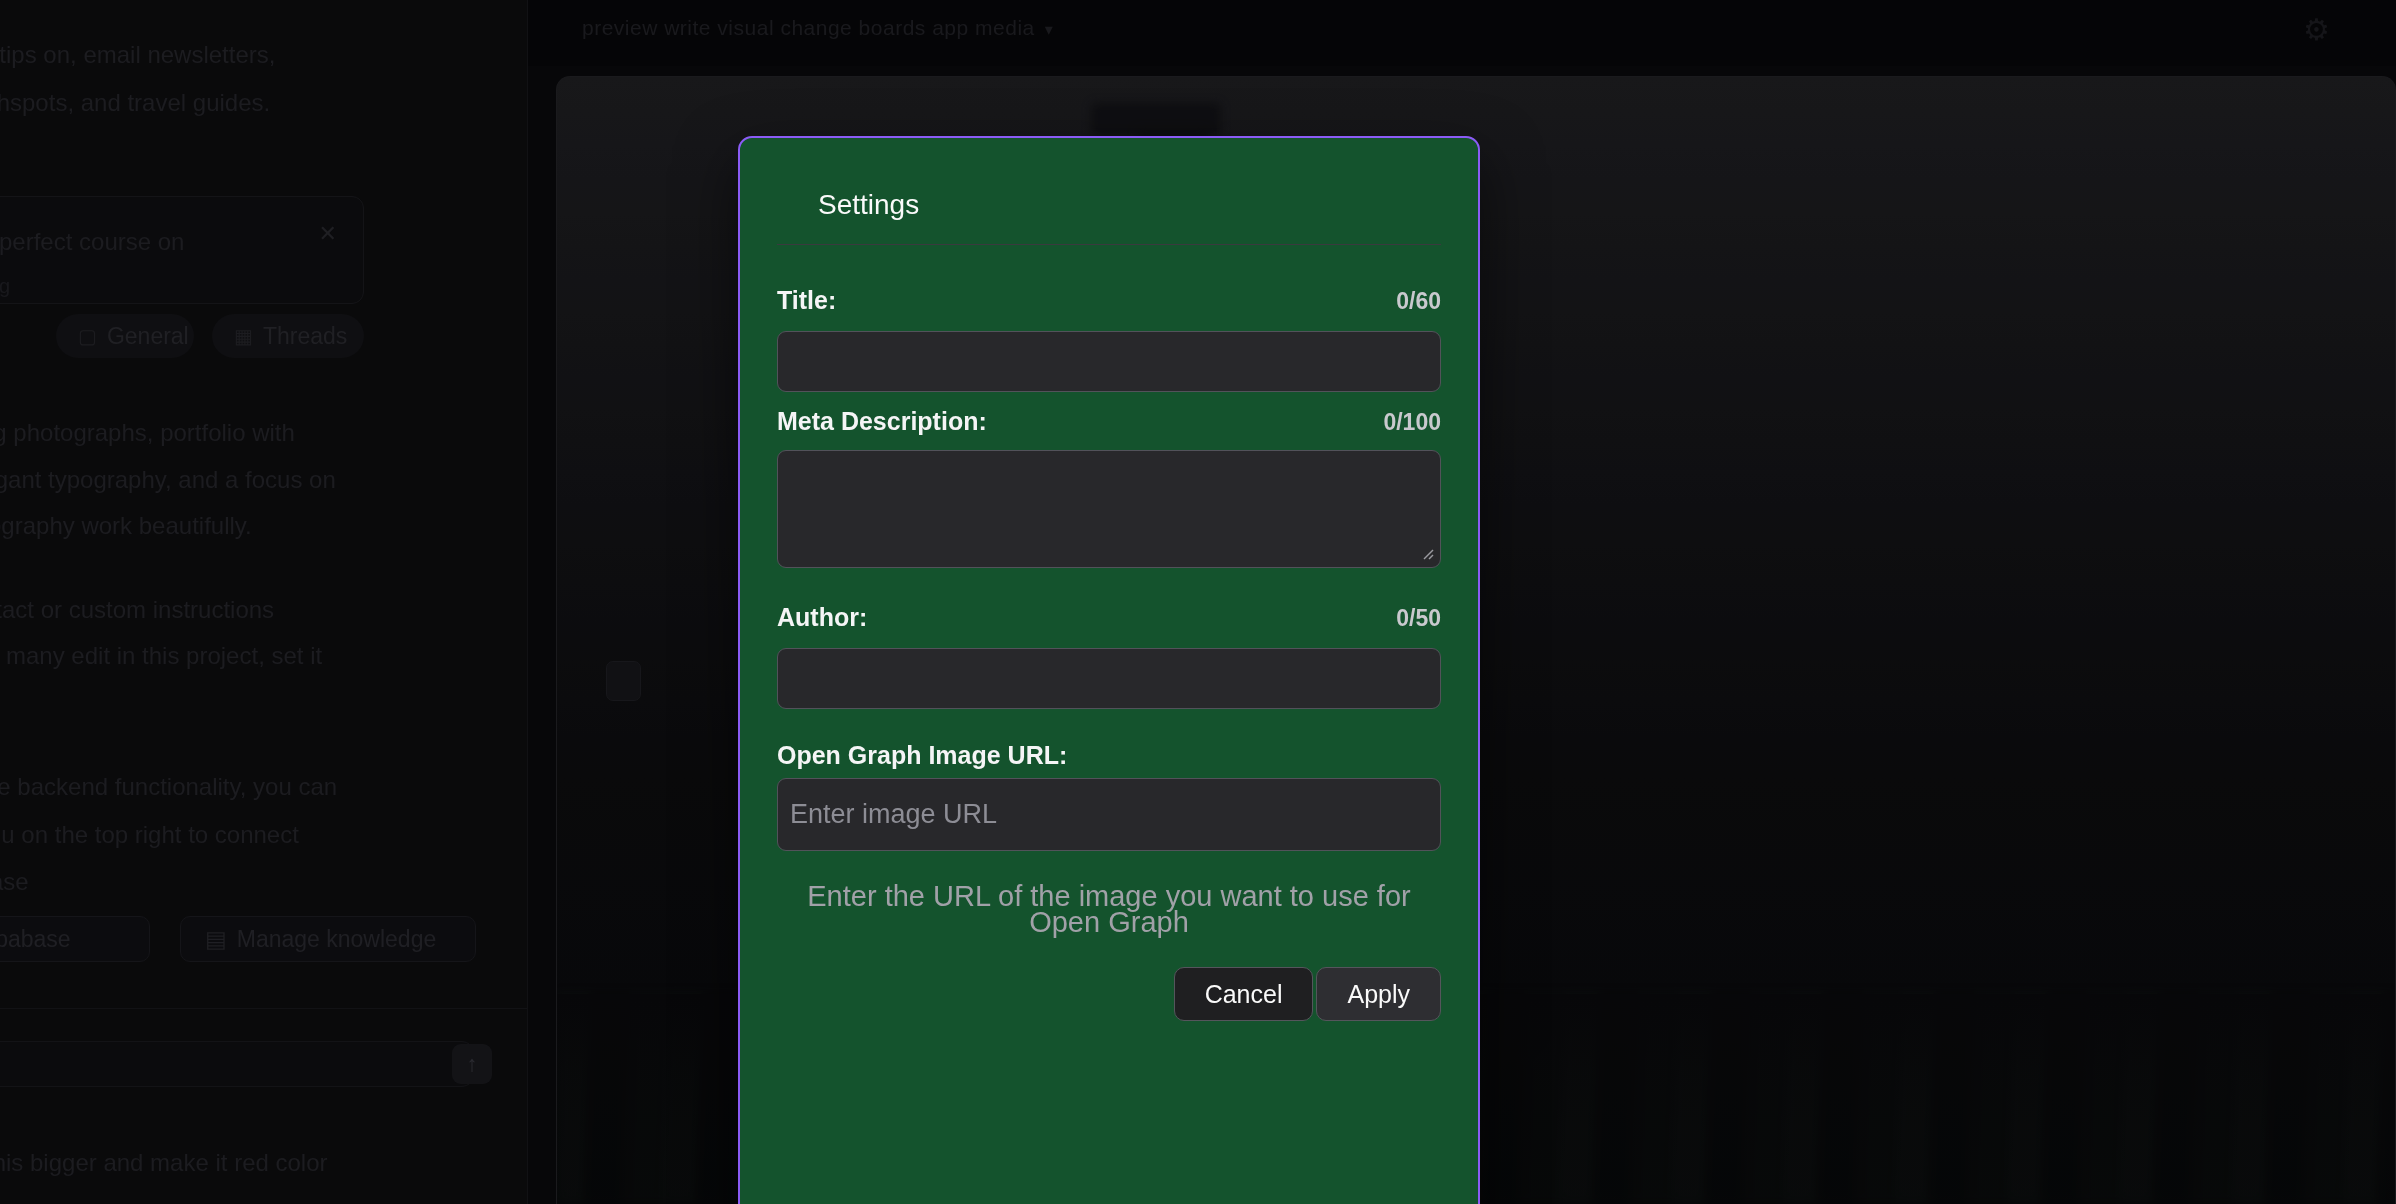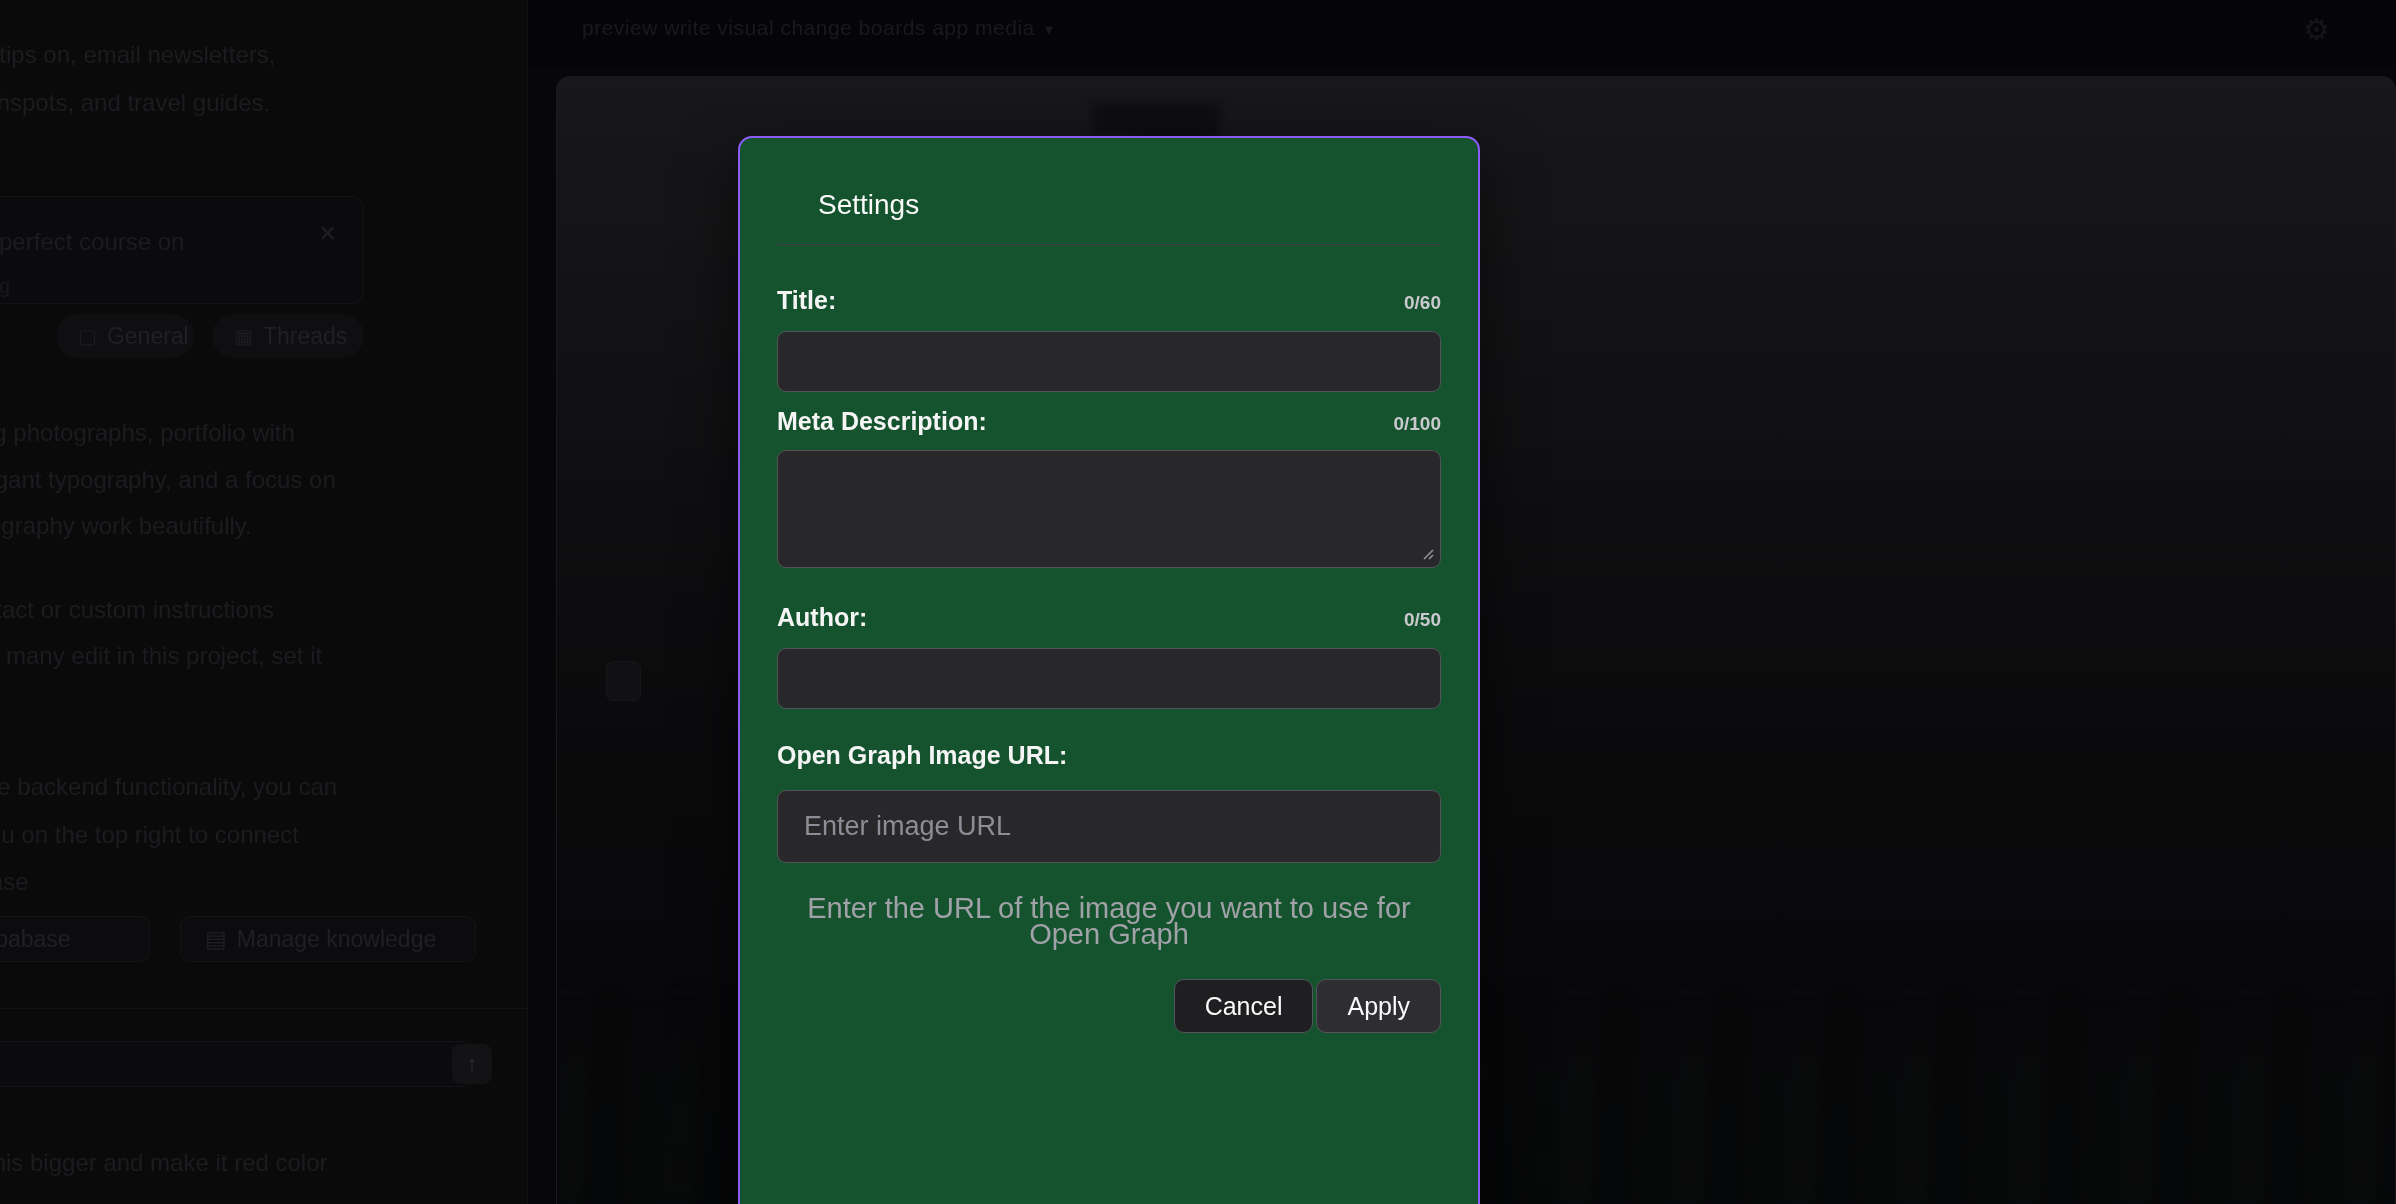--- a/index.html
+++ b/index.html
@@ -55,7 +55,7 @@
   .modal-divider{border:none;border-top:1px solid #3a3a3e;margin:22px 0 0;}
   .field-head{display:flex;justify-content:space-between;align-items:baseline;font-weight:bold;}
   .field-label{font-size:25px;color:#f5f5f6;line-height:30px;}
-  .field-counter{font-size:19px;color:#c9c9ce;}
+  .field-counter{font-size:23px;color:#c9c9ce;}
   .ti{margin-top:40px;}
   .text-input{
     display:block;width:100%;box-sizing:border-box;margin-top:16px;height:61px;

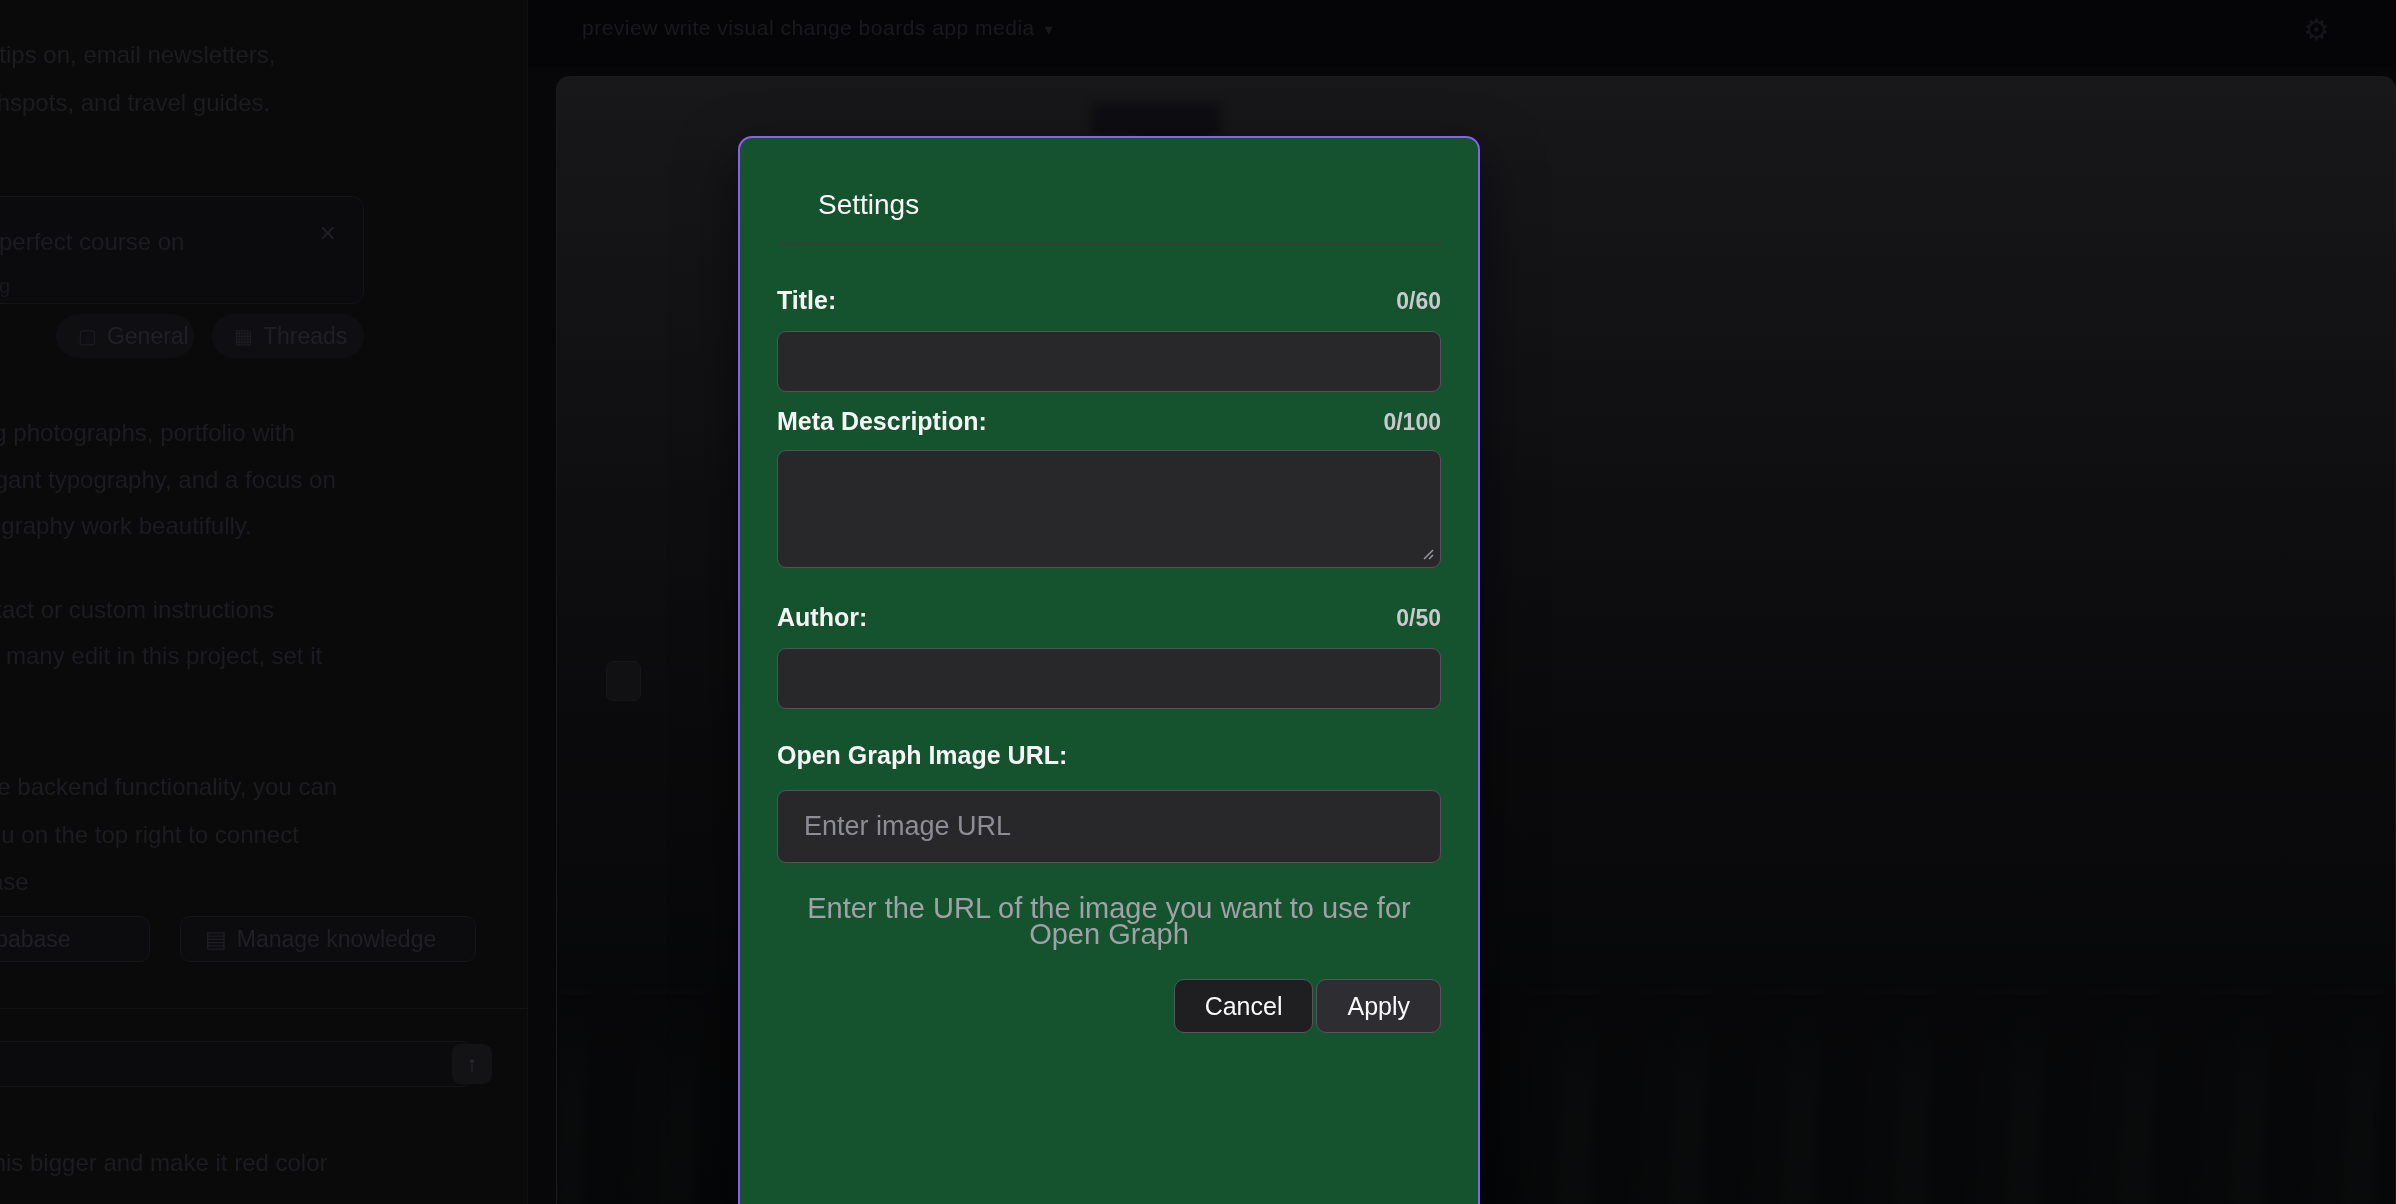--- a/index.html
+++ b/index.html
@@ -69,7 +69,7 @@
     color:#f5f5f6;font-size:25px;padding:14px 24px;font-family:"Liberation Sans",sans-serif;
   }
   .resize-grip{position:absolute;right:6px;bottom:7px;}
-  .url-input{height:73px;font-size:27px;padding:0 26px;margin-top:20px;}
+  .url-input{height:73px;font-size:27px;padding:0 12px;margin-top:8px;}
   .url-input::placeholder{color:#8d8d95;}
   .helper{margin-top:32px;font-size:29px;color:#a1a1a8;line-height:26px;text-align:center;}
   .btn-row{display:flex;justify-content:flex-end;gap:3px;margin-top:32px;}

